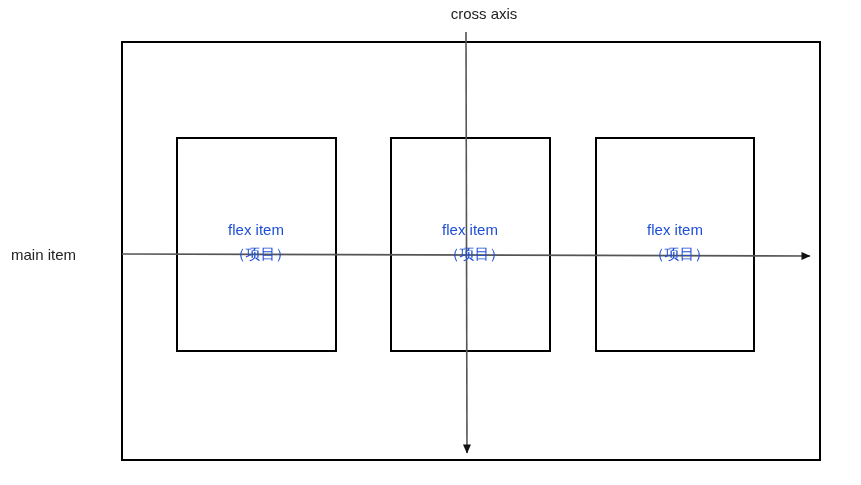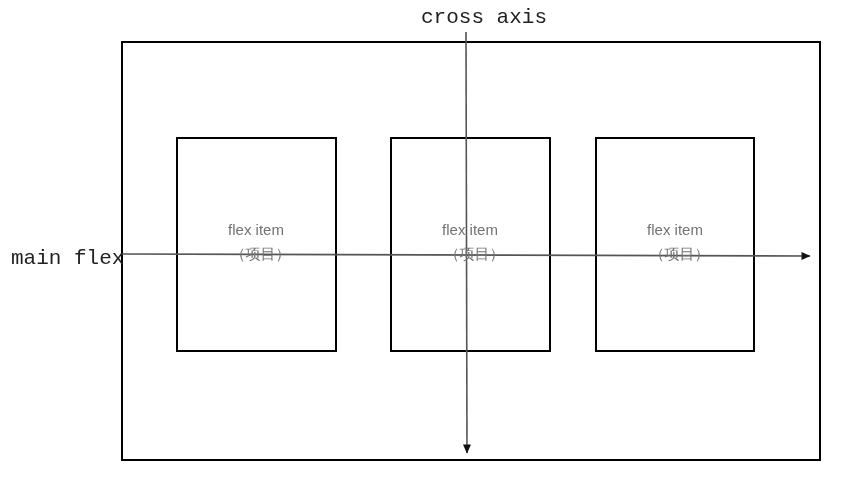--- a/index.html
+++ b/index.html
@@ -26,11 +26,10 @@
   }
   .label {
     position: absolute;
-    font-size: 21px;
+    font-size: 15px;
     color: #222222;
     white-space: nowrap;
     line-height: 1.25;
-    font-family: Liberation Mono, monospace;
   }
   .label-centered {
     transform: translateX(-50%);

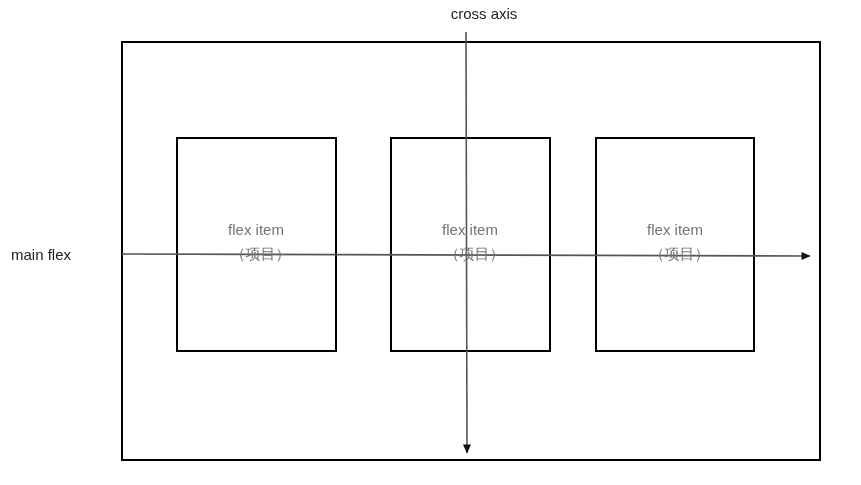--- a/index.html
+++ b/index.html
@@ -40,7 +40,7 @@
     text-align: center;
     transform: translateX(-50%);
     font-size: 15px;
-    color: #737373;
+    color: #1d4ed8;
     white-space: nowrap;
   }
   .item-label .line-cn {

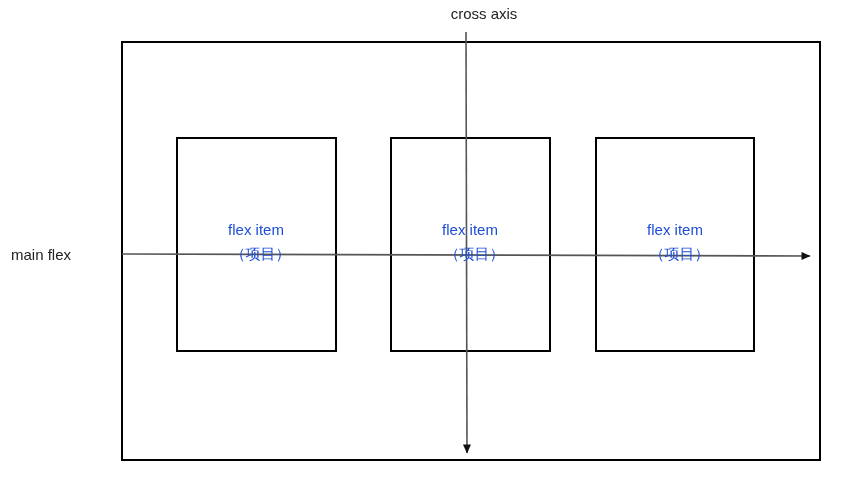--- a/index.html
+++ b/index.html
@@ -78,7 +78,7 @@
 
   <div class="label label-centered" style="left:484px; top:5px;">cross axis</div>
 
-  <div class="label" style="left:11px; top:246px;">main flex</div>
+  <div class="label" style="left:11px; top:246px;">main item</div>
 
   <div class="item-label" style="left:256px; top:221px;">
     <span class="line-en">flex item</span>

